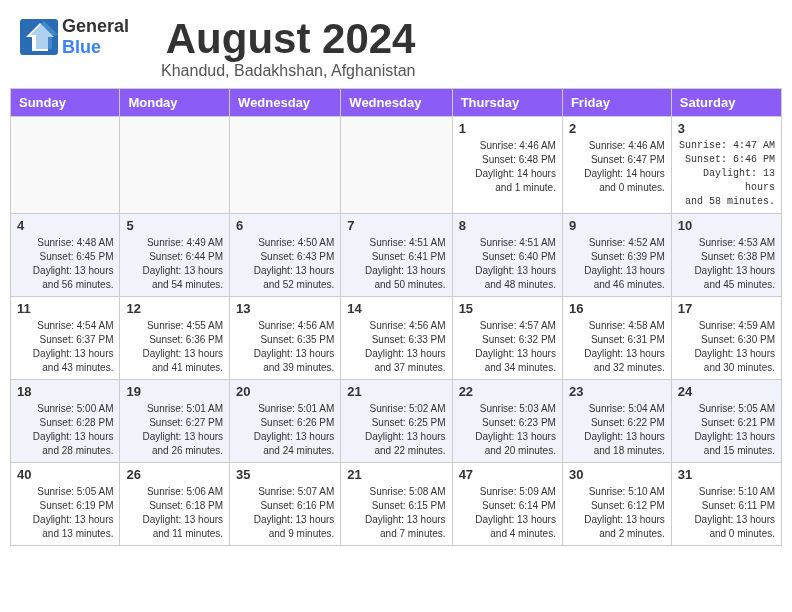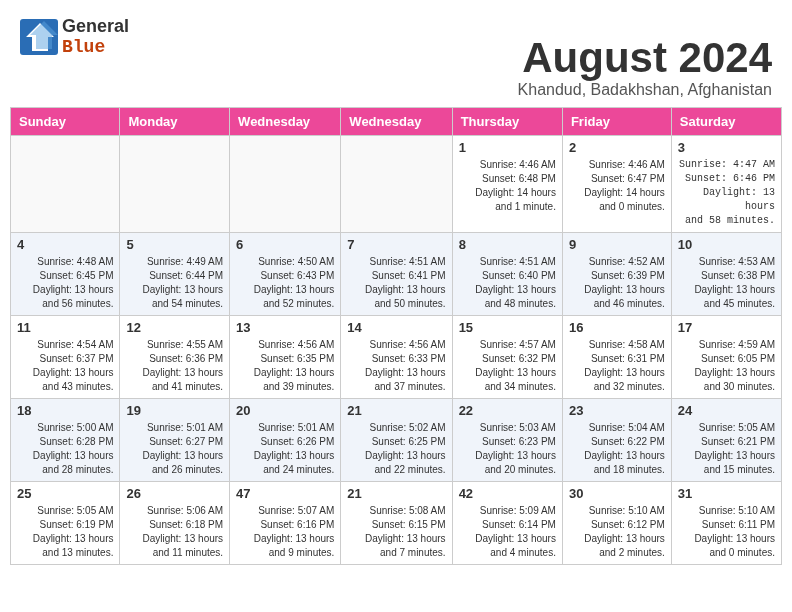--- a/index.html
+++ b/index.html
@@ -4,7 +4,7 @@
   <style>
     * { box-sizing: border-box; margin: 0; padding: 0; }
     body { font-family: Arial, sans-serif; background: #fff; width: 792px; min-height: 612px; }
-    .header { padding: 16px 20px 8px 20px; display: flex; align-items: flex-start; justify-content: space-between; }
+    .header { padding: 16px 20px 8px 20px; display: flex; align-items: flex-start; }
     .logo-text { display: flex; flex-direction: column; }
     .logo-general { font-size: 18px; font-weight: bold; color: #333; }
     .logo-blue { font-size: 18px; font-weight: bold; color: #c2410c; font-family: Liberation Mono, monospace; }

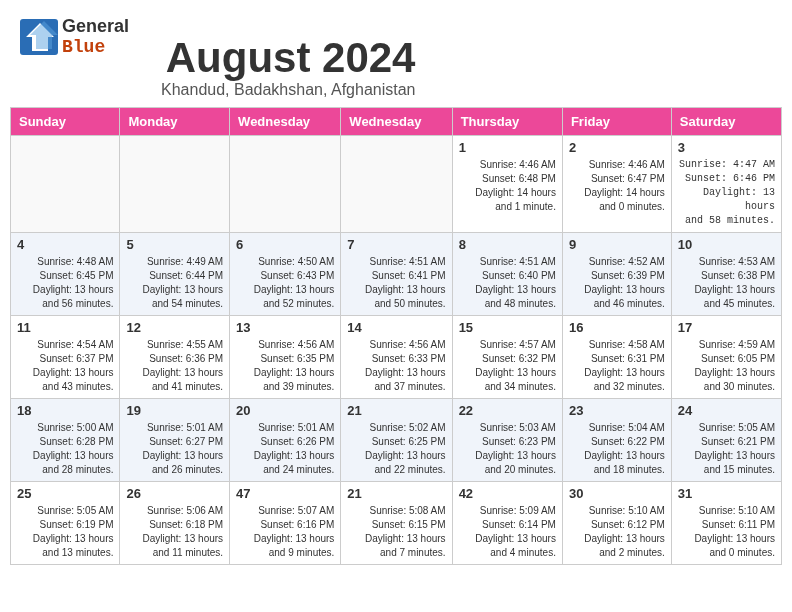--- a/index.html
+++ b/index.html
@@ -7,7 +7,7 @@
     .header { padding: 16px 20px 8px 20px; display: flex; align-items: flex-start; }
     .logo-text { display: flex; flex-direction: column; }
     .logo-general { font-size: 18px; font-weight: bold; color: #333; }
-    .logo-blue { font-size: 18px; font-weight: bold; color: #c2410c; font-family: Liberation Mono, monospace; }
+    .logo-blue { font-size: 18px; font-weight: bold; color: #3b82f6; }
     .title-block { text-align: right; margin-top: 19px; }
     .title-month { font-size: 42px; font-weight: bold; color: #333; line-height: 1.1; }
     .title-location { font-size: 16px; color: #555; padding-left: 32px; }

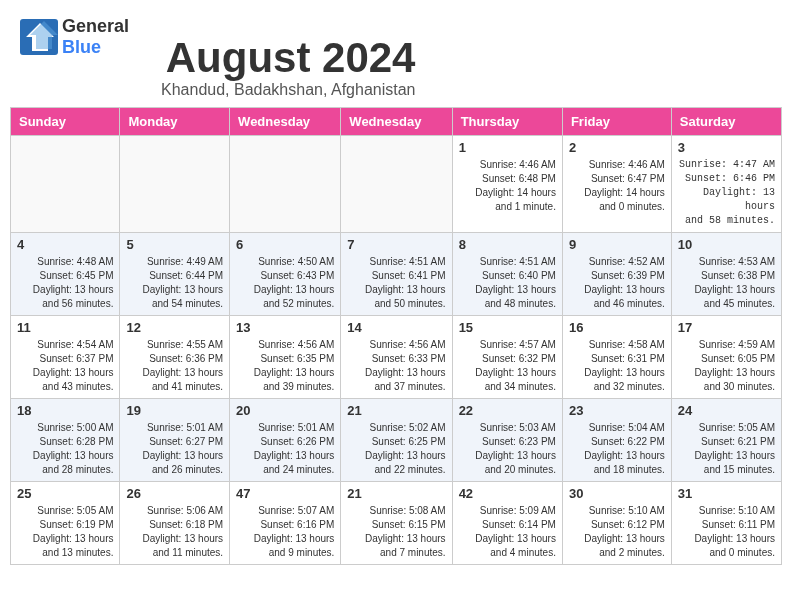--- a/index.html
+++ b/index.html
@@ -8,7 +8,7 @@
     .logo-text { display: flex; flex-direction: column; }
     .logo-general { font-size: 18px; font-weight: bold; color: #333; }
     .logo-blue { font-size: 18px; font-weight: bold; color: #3b82f6; }
-    .title-block { text-align: right; margin-top: 19px; }
+    .title-block { text-align: right; }
     .title-month { font-size: 42px; font-weight: bold; color: #333; line-height: 1.1; }
     .title-location { font-size: 16px; color: #555; padding-left: 32px; }
     .calendar { width: 100%; border-collapse: collapse; margin: 0 10px; width: calc(100% - 20px); margin-left: 10px; }

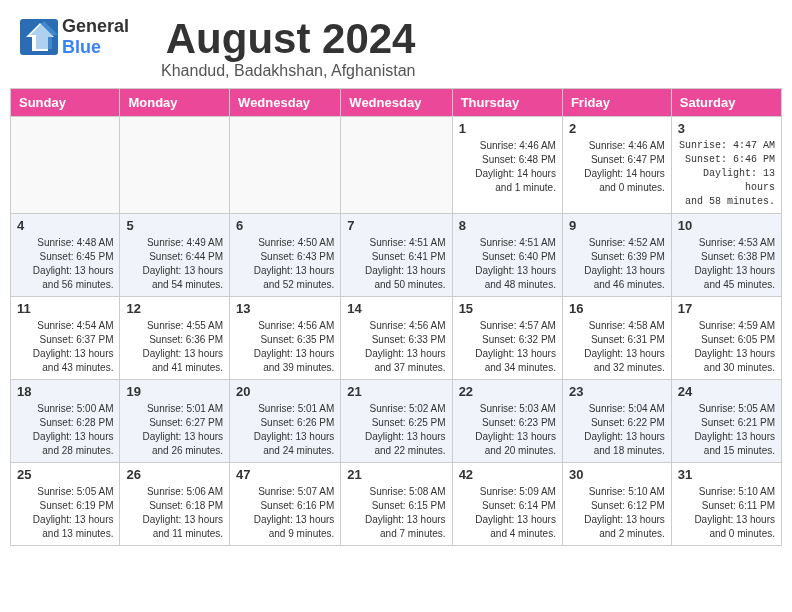--- a/index.html
+++ b/index.html
@@ -12,7 +12,7 @@
     .title-month { font-size: 42px; font-weight: bold; color: #333; line-height: 1.1; }
     .title-location { font-size: 16px; color: #555; padding-left: 32px; }
     .calendar { width: 100%; border-collapse: collapse; margin: 0 10px; width: calc(100% - 20px); margin-left: 10px; }
-    .calendar th { background: #ec4899; color: #fff; text-align: left; padding: 6px 8px; font-size: 13px; border: 1px solid #ccc; }
+    .calendar th { background: #8b5cf6; color: #fff; text-align: left; padding: 6px 8px; font-size: 13px; border: 1px solid #ccc; }
     .calendar td { border: 1px solid #ccc; vertical-align: top; padding: 4px 6px; font-size: 11px; color: #333; width: 113px; min-height: 80px; background: #fff; }
     .calendar td.empty { background: #f9f9f9; }
     .calendar tr:nth-child(even) td { background: #f0f4fa; }

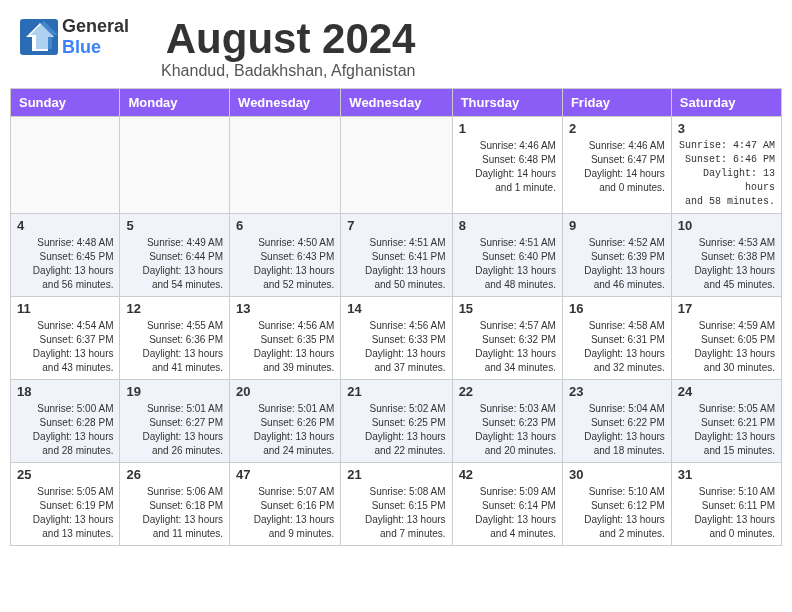--- a/index.html
+++ b/index.html
@@ -179,7 +179,7 @@
         <td>
           <div class="day-num">17</div>
           <div class="day-info" style="white-space: pre-line;">Sunrise: 4:59 AM
-Sunset: 6:05 PM
+Sunset: 6:30 PM
 Daylight: 13 hours
 and 30 minutes.</div>
         </td>

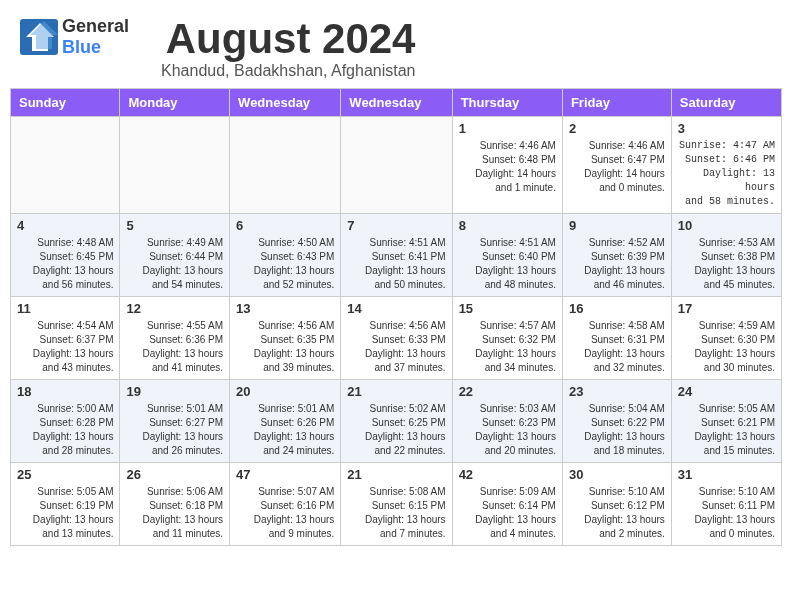--- a/index.html
+++ b/index.html
@@ -237,7 +237,7 @@
       </tr>
       <tr>
         <td>
-          <div class="day-num">25</div>
+          <div class="day-num">40</div>
           <div class="day-info" style="white-space: pre-line;">Sunrise: 5:05 AM
 Sunset: 6:19 PM
 Daylight: 13 hours

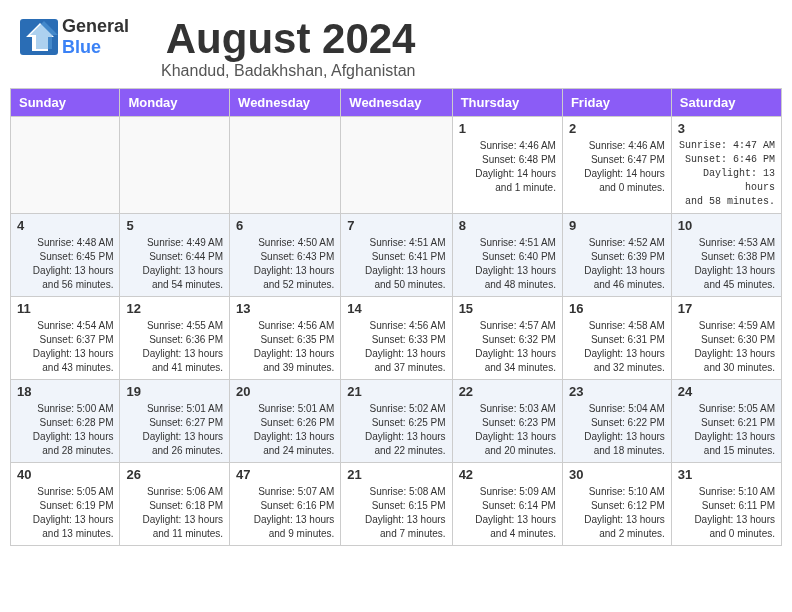--- a/index.html
+++ b/index.html
@@ -251,7 +251,7 @@
 and 11 minutes.</div>
         </td>
         <td>
-          <div class="day-num">47</div>
+          <div class="day-num">35</div>
           <div class="day-info" style="white-space: pre-line;">Sunrise: 5:07 AM
 Sunset: 6:16 PM
 Daylight: 13 hours

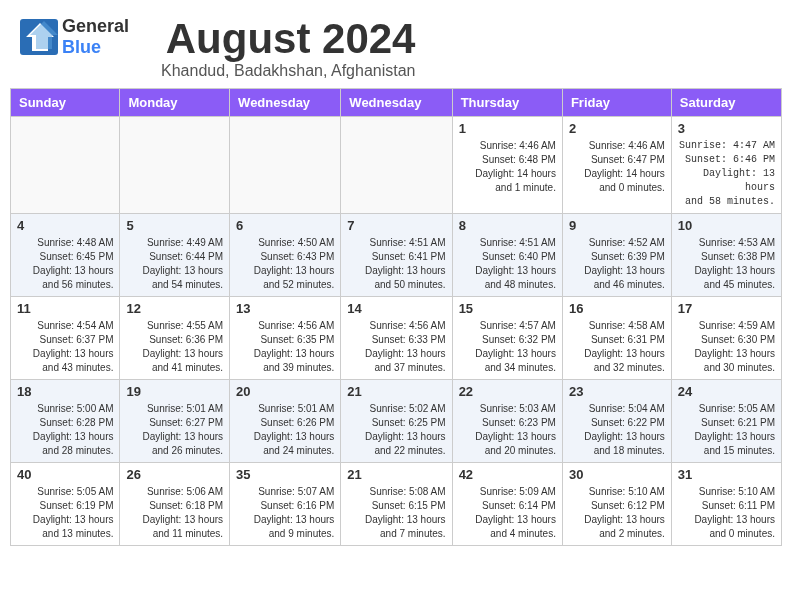--- a/index.html
+++ b/index.html
@@ -265,7 +265,7 @@
 and 7 minutes.</div>
         </td>
         <td>
-          <div class="day-num">42</div>
+          <div class="day-num">47</div>
           <div class="day-info" style="white-space: pre-line;">Sunrise: 5:09 AM
 Sunset: 6:14 PM
 Daylight: 13 hours

